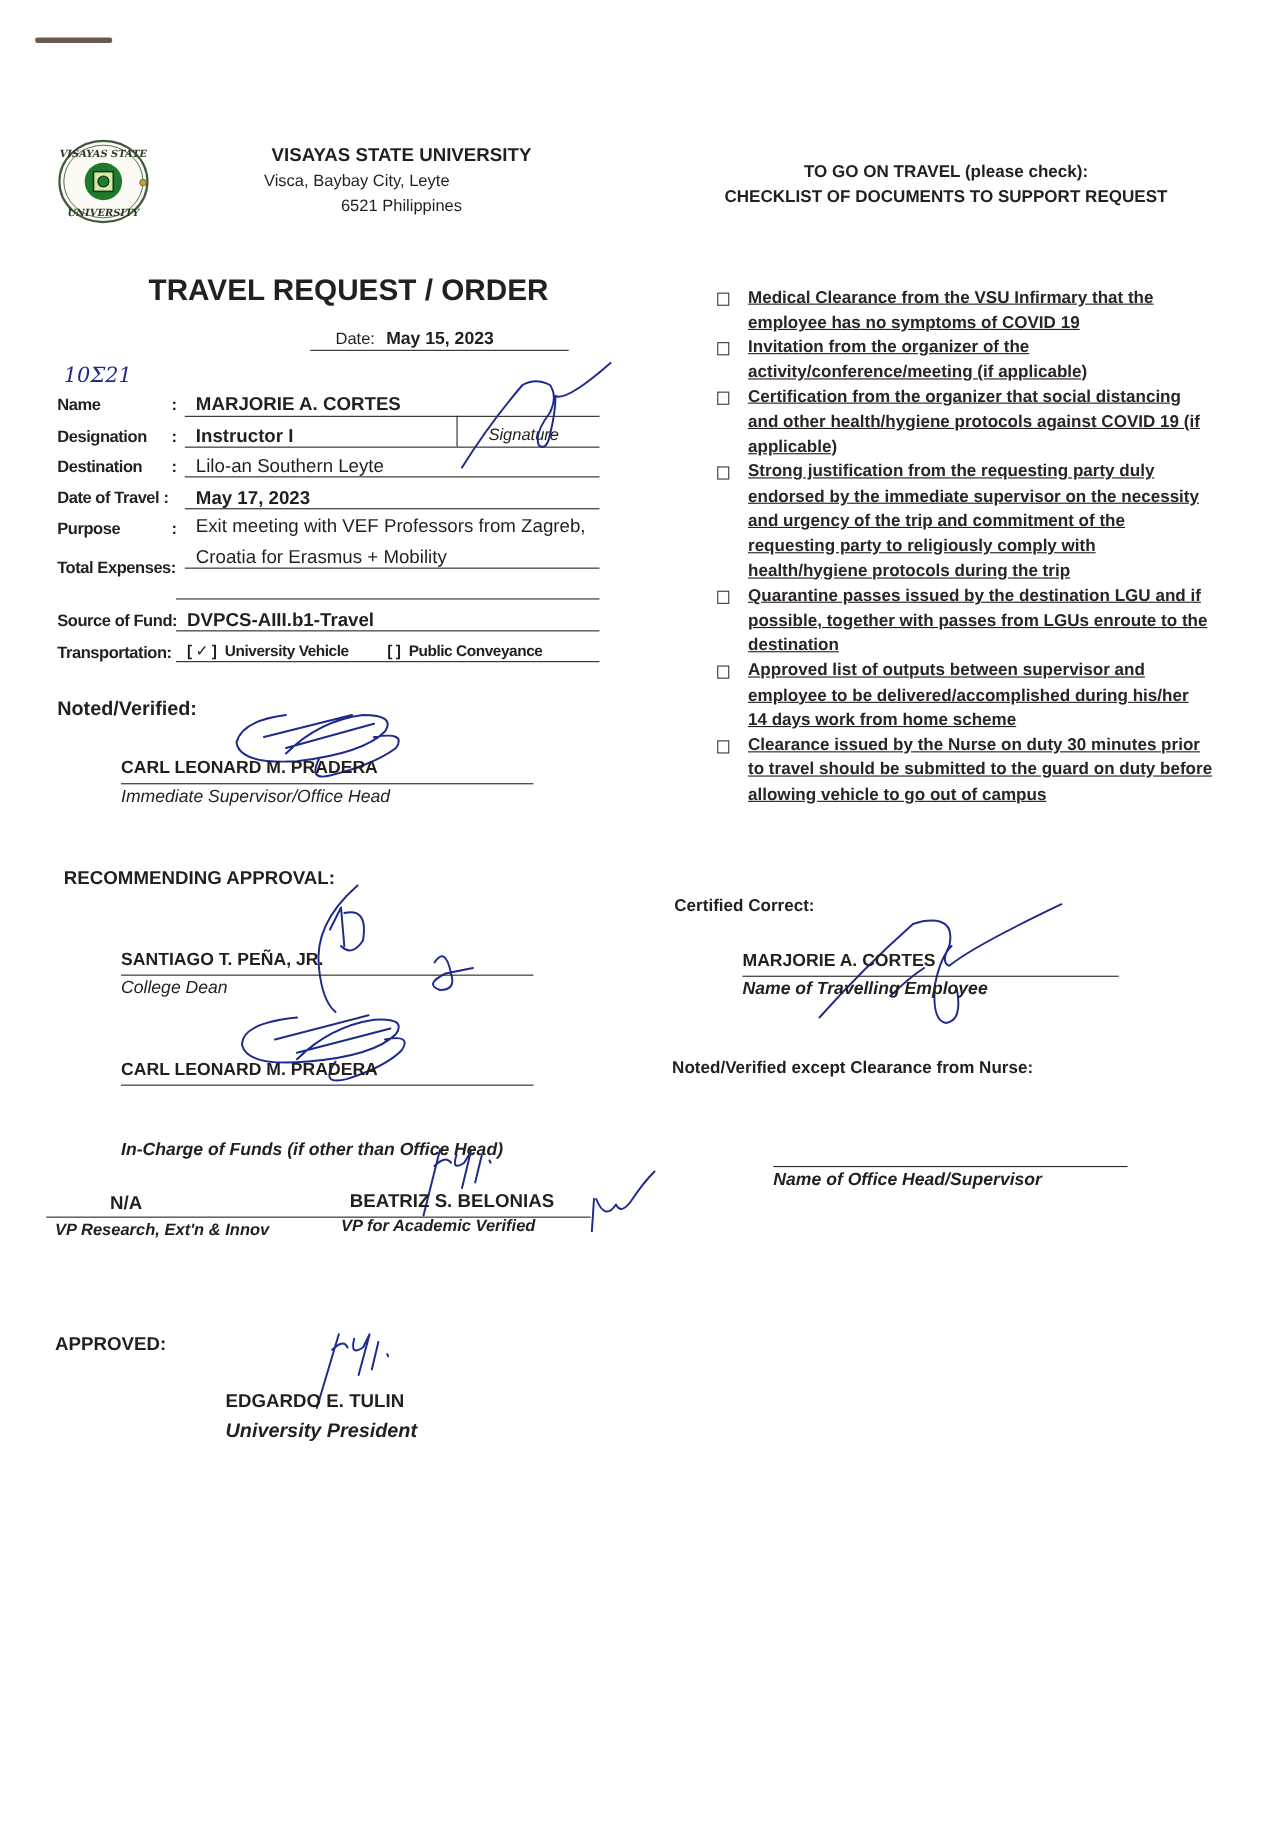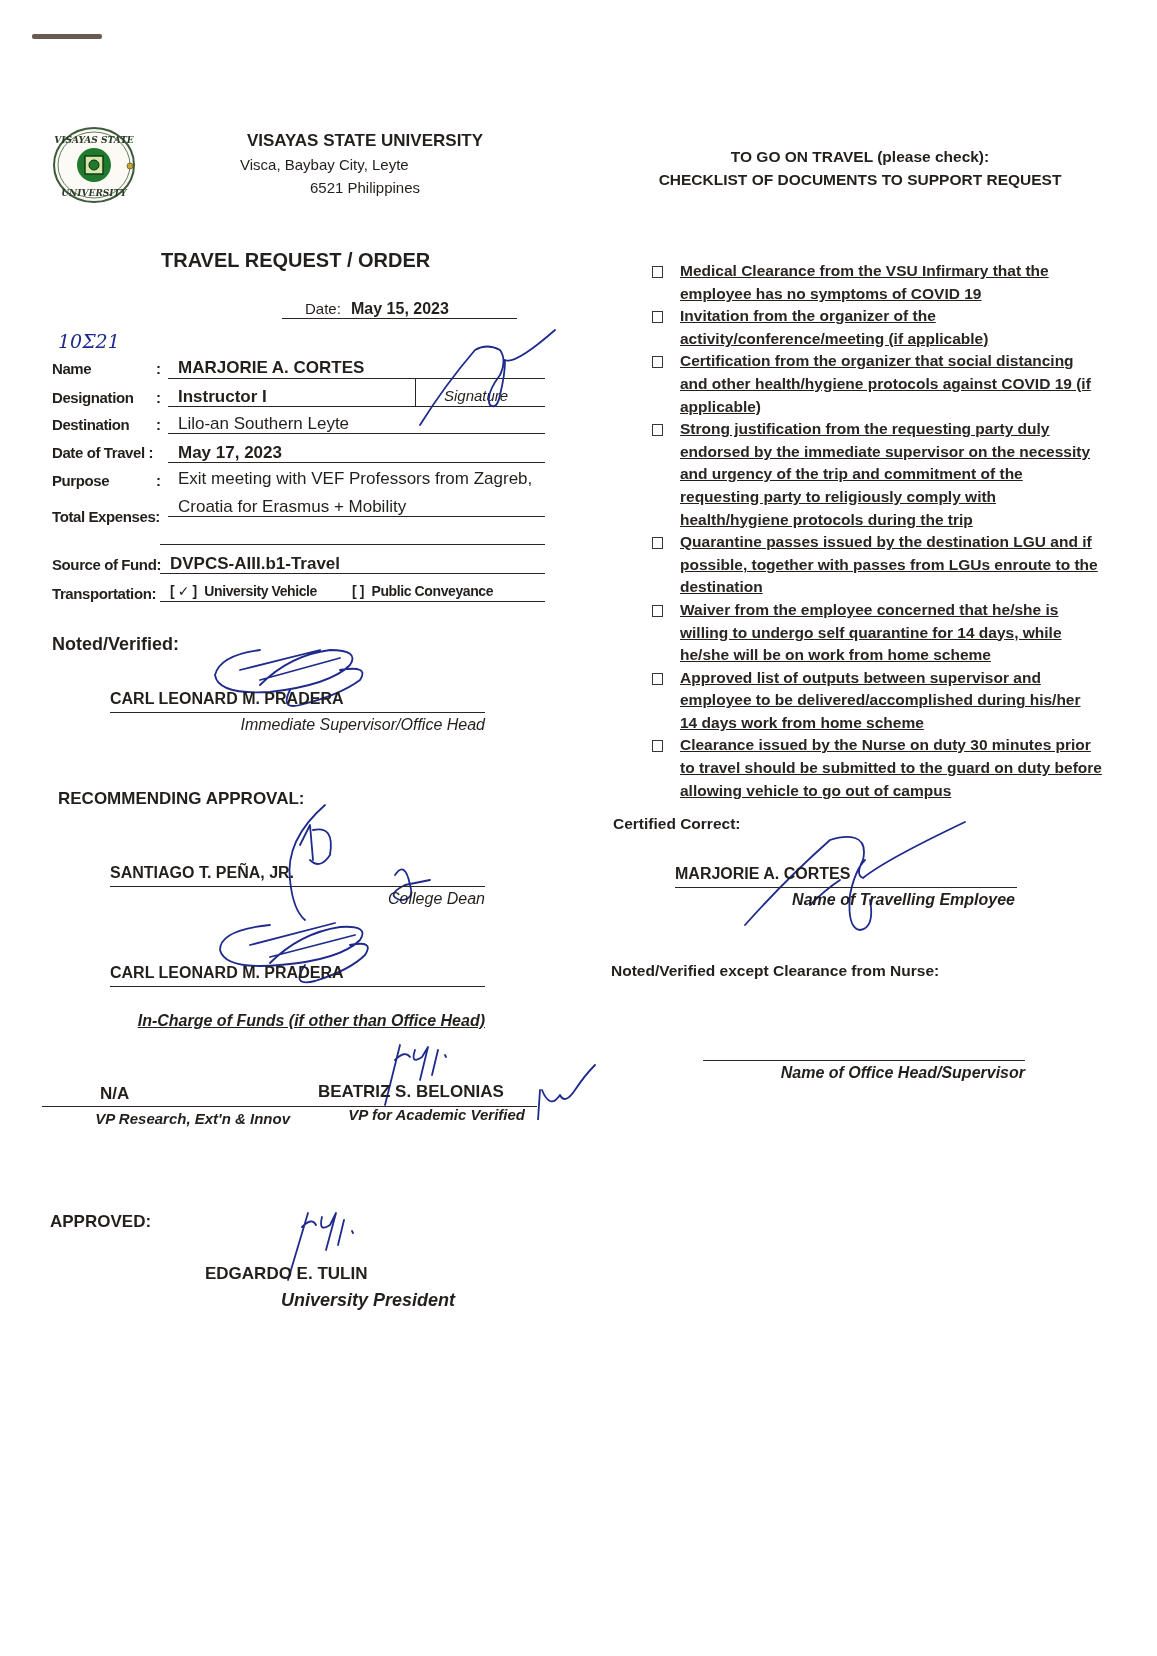--- a/index.html
+++ b/index.html
@@ -17,7 +17,7 @@
   #uni-name { left: 240px; top: 131px; width: 250px; font-size: 17px; font-weight: bold; text-align: center; }
   #uni-addr1 { left: 240px; top: 156px; width: 250px; font-size: 15px; text-align: left; }
   #uni-addr2 { left: 240px; top: 179px; width: 250px; font-size: 15px; text-align: center; }
-  #doc-title { left: 135px; top: 249px; font-size: 20px; font-weight: bold; margin-left: 26px; }
+  #doc-title { left: 135px; top: 249px; font-size: 27px; font-weight: bold; }
   #date-row { left: 305px; top: 300px; font-size: 15px; }
 
   

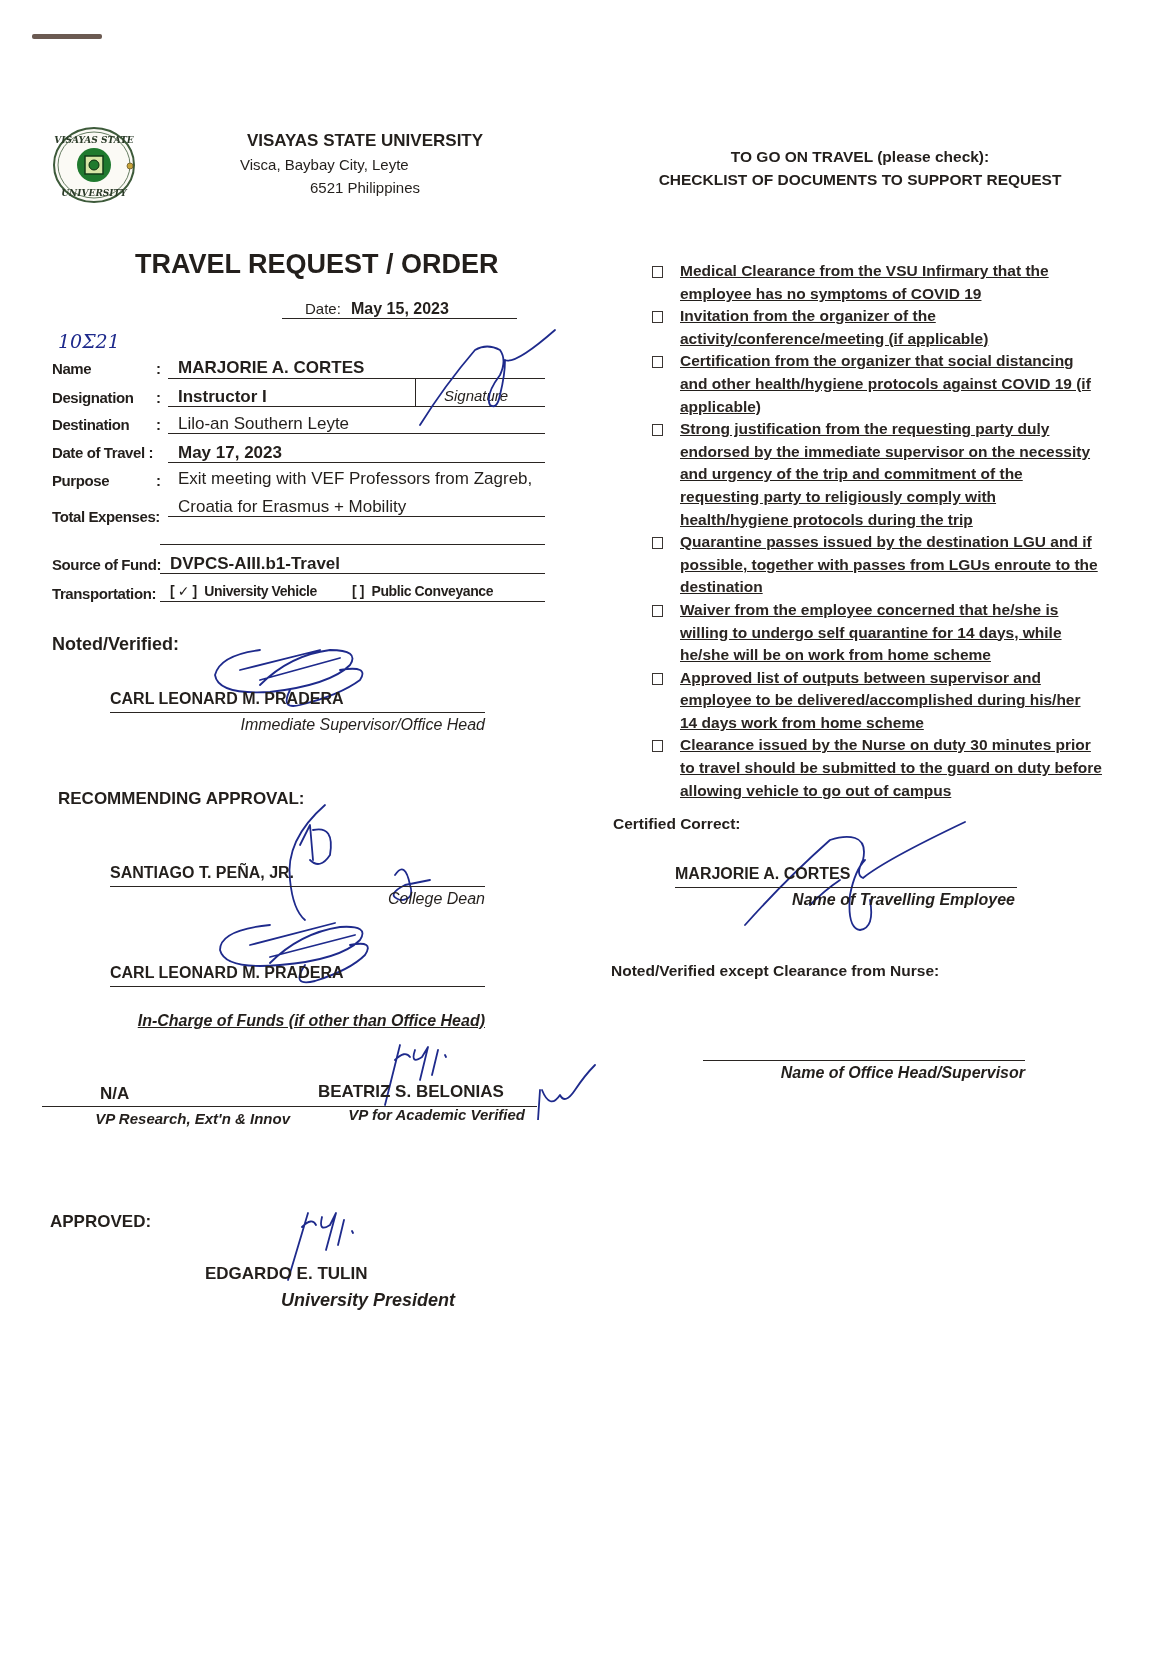--- a/index.html
+++ b/index.html
@@ -171,7 +171,6 @@
   <li><span class="cbox"></span><span>Certification from the organizer that social distancing and other health/hygiene protocols against COVID 19 (if applicable)</span></li>
   <li><span class="cbox"></span><span>Strong justification from the requesting party duly endorsed by the immediate supervisor on the necessity and urgency of the trip and commitment of the requesting party to religiously comply with health/hygiene protocols during the trip</span></li>
   <li><span class="cbox"></span><span>Quarantine passes issued by the destination LGU and if possible, together with passes from LGUs enroute to the destination</span></li>
-  <li><span class="cbox"></span><span>Waiver from the employee concerned that he/she is willing to undergo self quarantine for 14 days, while he/she will be on work from home scheme</span></li>
   <li><span class="cbox"></span><span>Approved list of outputs between supervisor and employee to be delivered/accomplished during his/her 14 days work from home scheme</span></li>
   <li><span class="cbox"></span><span>Clearance issued by the Nurse on duty 30 minutes prior to travel should be submitted to the guard on duty before allowing vehicle to go out of campus</span></li>
 </ul>

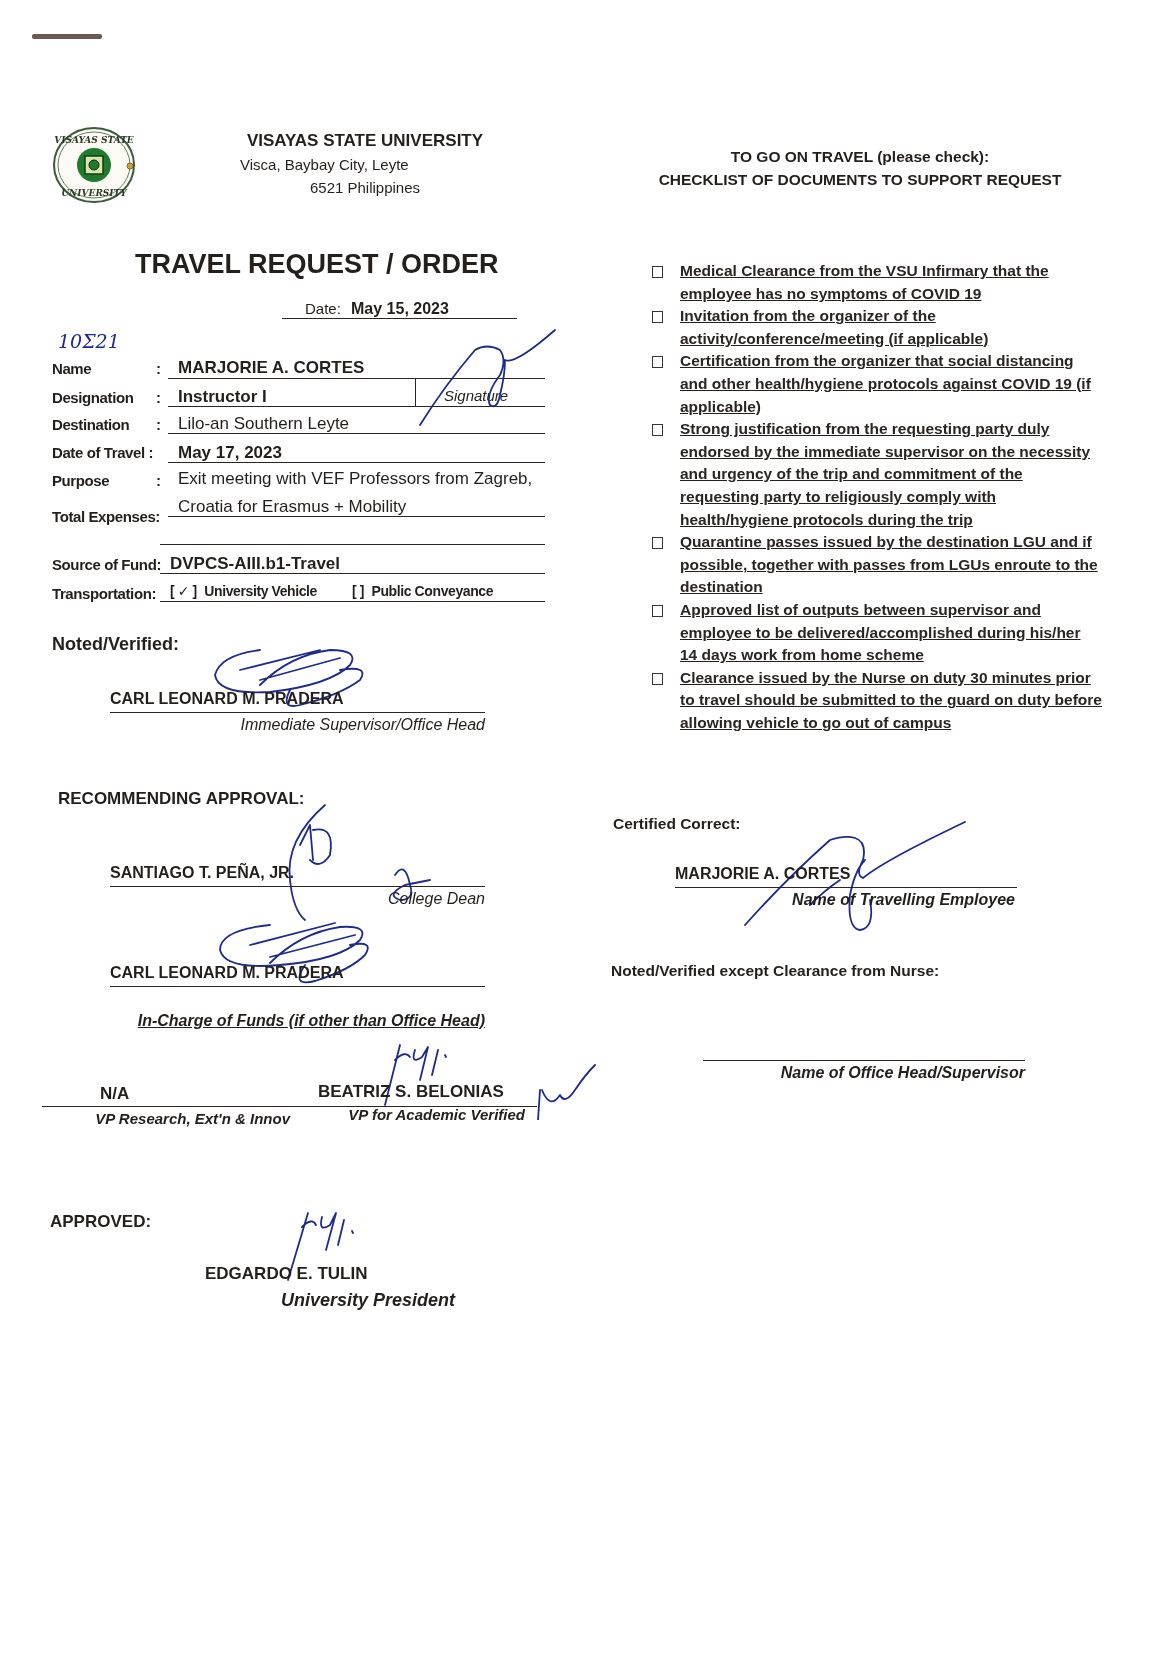--- a/index.html
+++ b/index.html
@@ -29,7 +29,7 @@
   
   .sec-h { position: absolute; font-size: 18px; font-weight: bold; }
   .signame { position: absolute; font-size: 16px; font-weight: bold; }
-  .sigrole { position: absolute; font-size: 16px; font-style: italic; text-align: right; }
+  .sigrole { position: absolute; font-size: 16px; font-style: italic; text-align: left; }
 
   
   #check-title { left: 650px; top: 145px; width: 420px; font-size: 15.5px; font-weight: bold; text-align: center; line-height: 23px; }

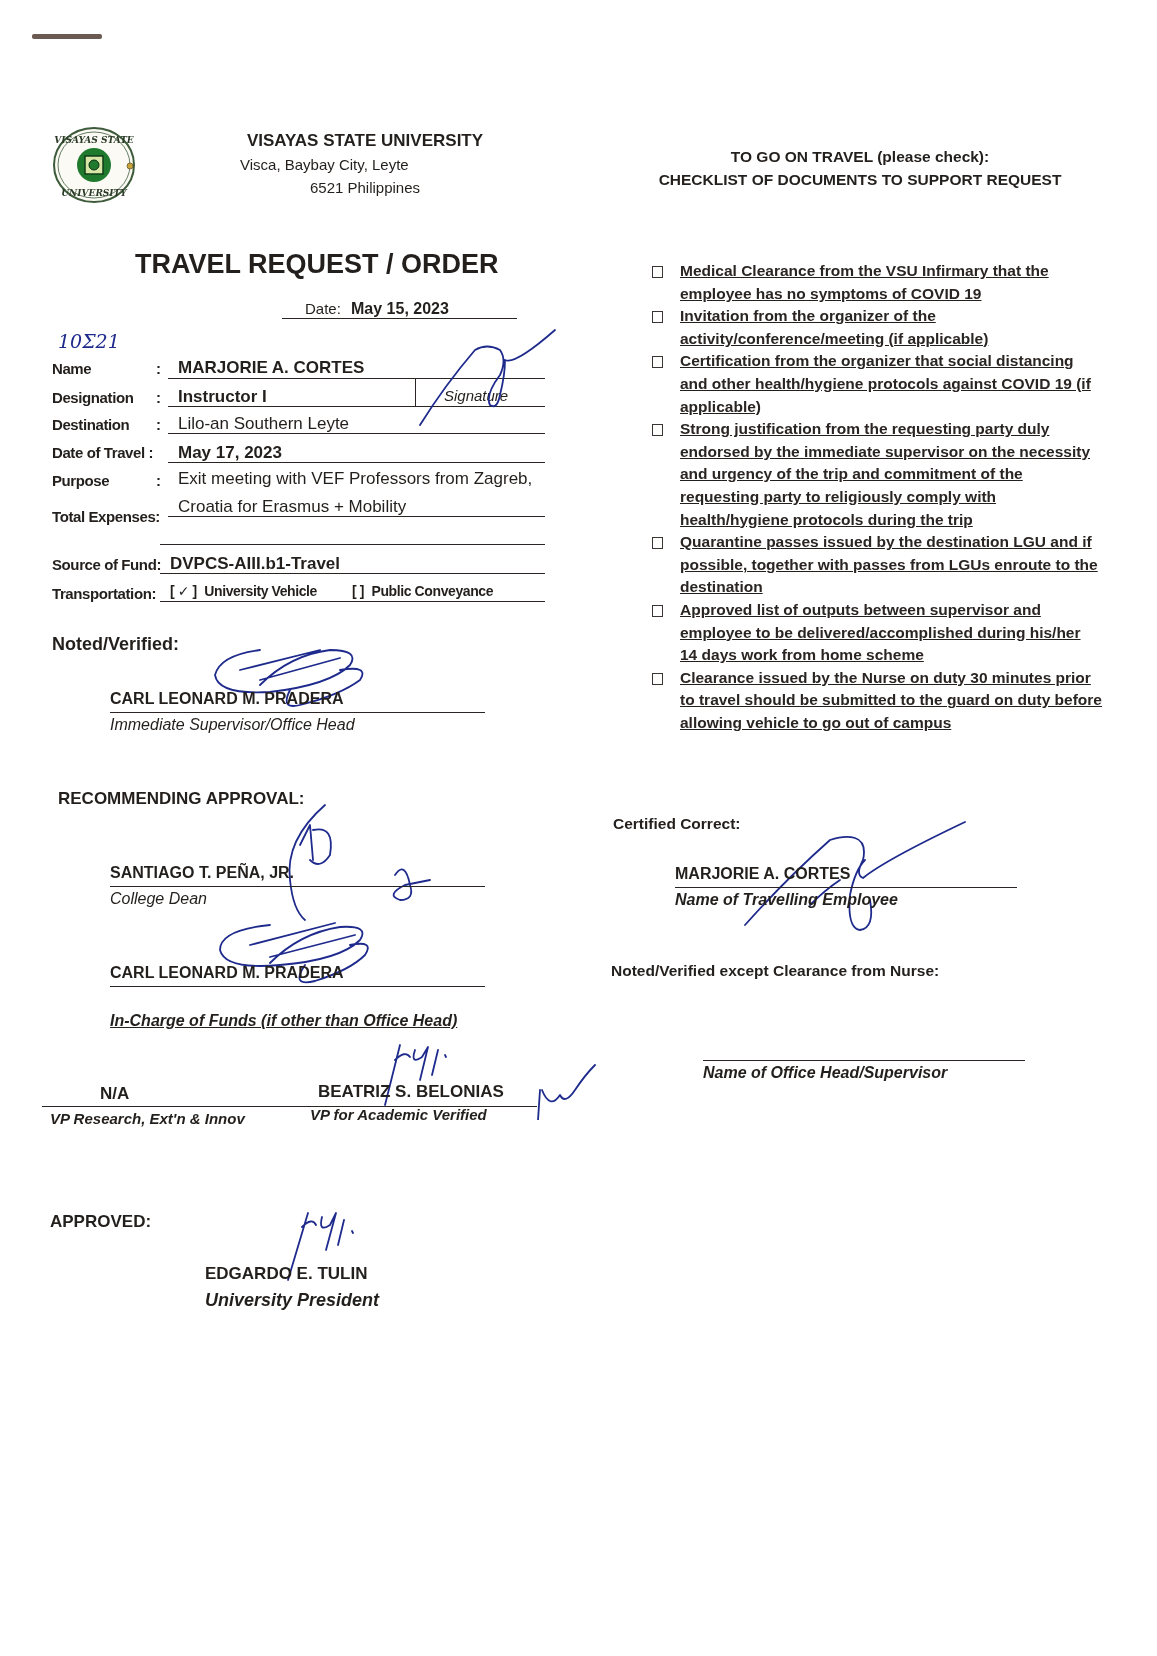--- a/index.html
+++ b/index.html
@@ -142,7 +142,7 @@
 </svg>
 <div class="signame" style="left:110px;top:964px;width:375px;">CARL LEONARD M. PRADERA</div>
 <div class="line" style="left:110px;top:986px;width:375px;"></div>
-<div class="sigrole b" style="left:110px;top:1012px;width:375px;font-weight:bold;text-decoration:underline;">In-Charge of Funds (if other than Office Head)</div>
+<div class="sigrole b" style="left:110px;top:1037px;width:375px;font-weight:bold;">In-Charge of Funds (if other than Office Head)</div>
 
 <div class="signame" style="left:100px;top:1084px;width:150px;font-size:17px;">N/A</div>
 <svg class="sig" style="left:370px;top:1035px;" width="230" height="85">

